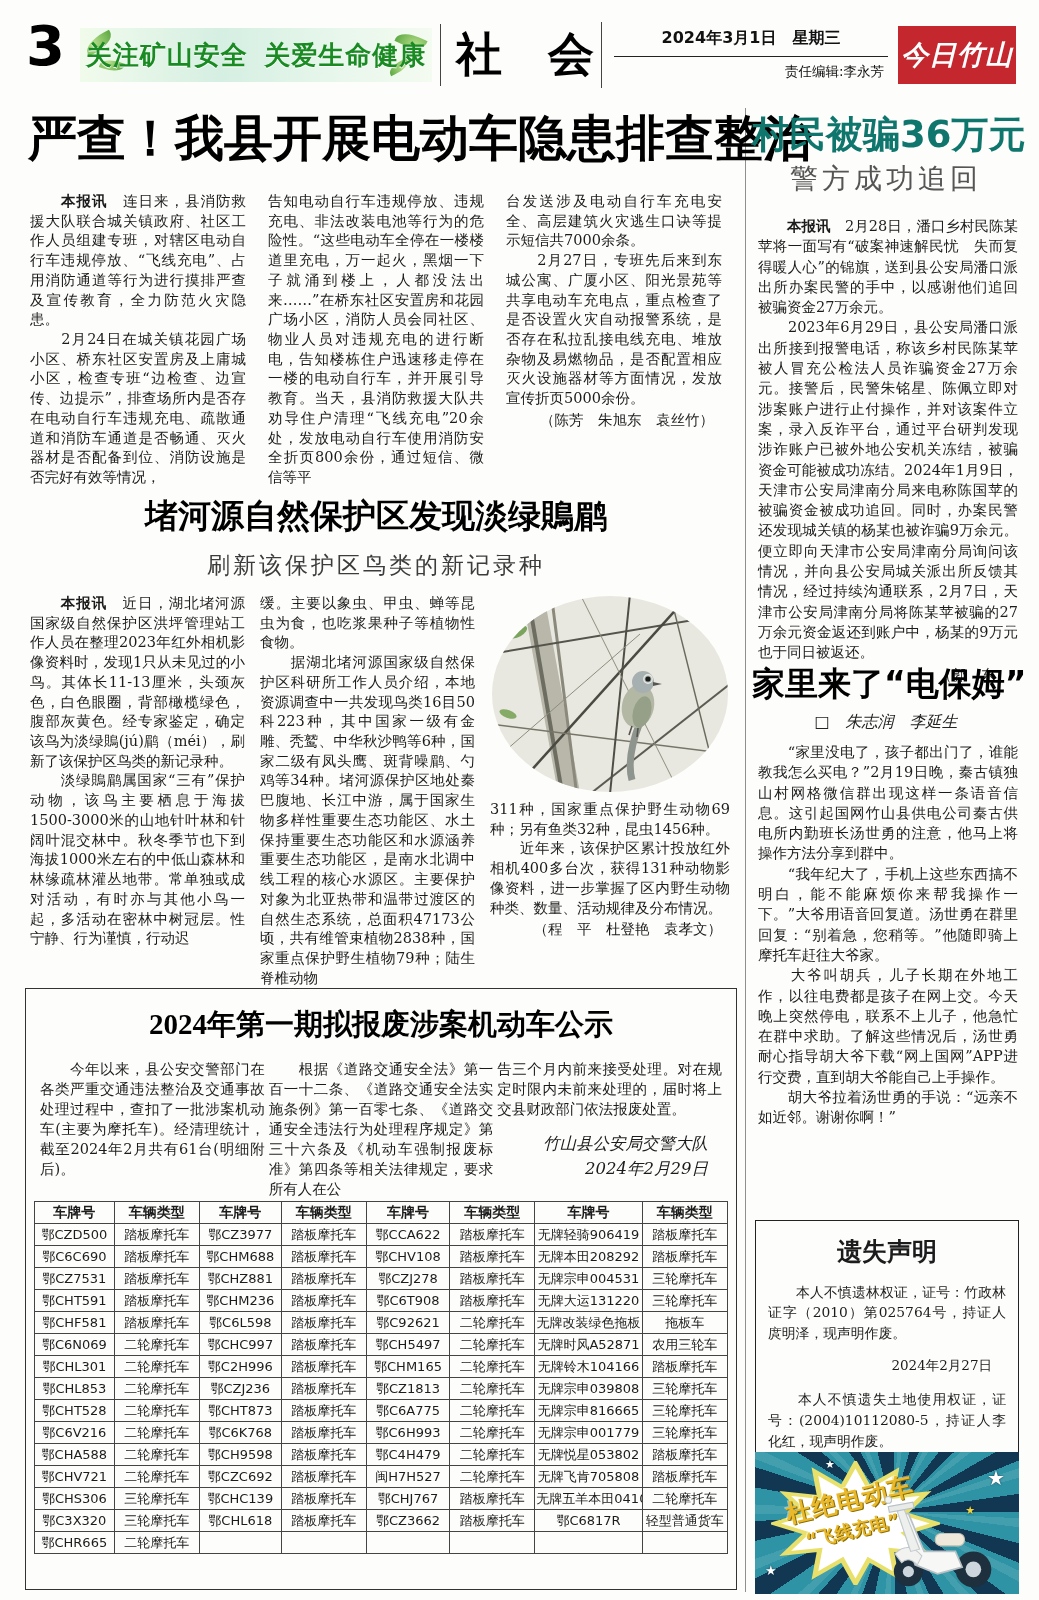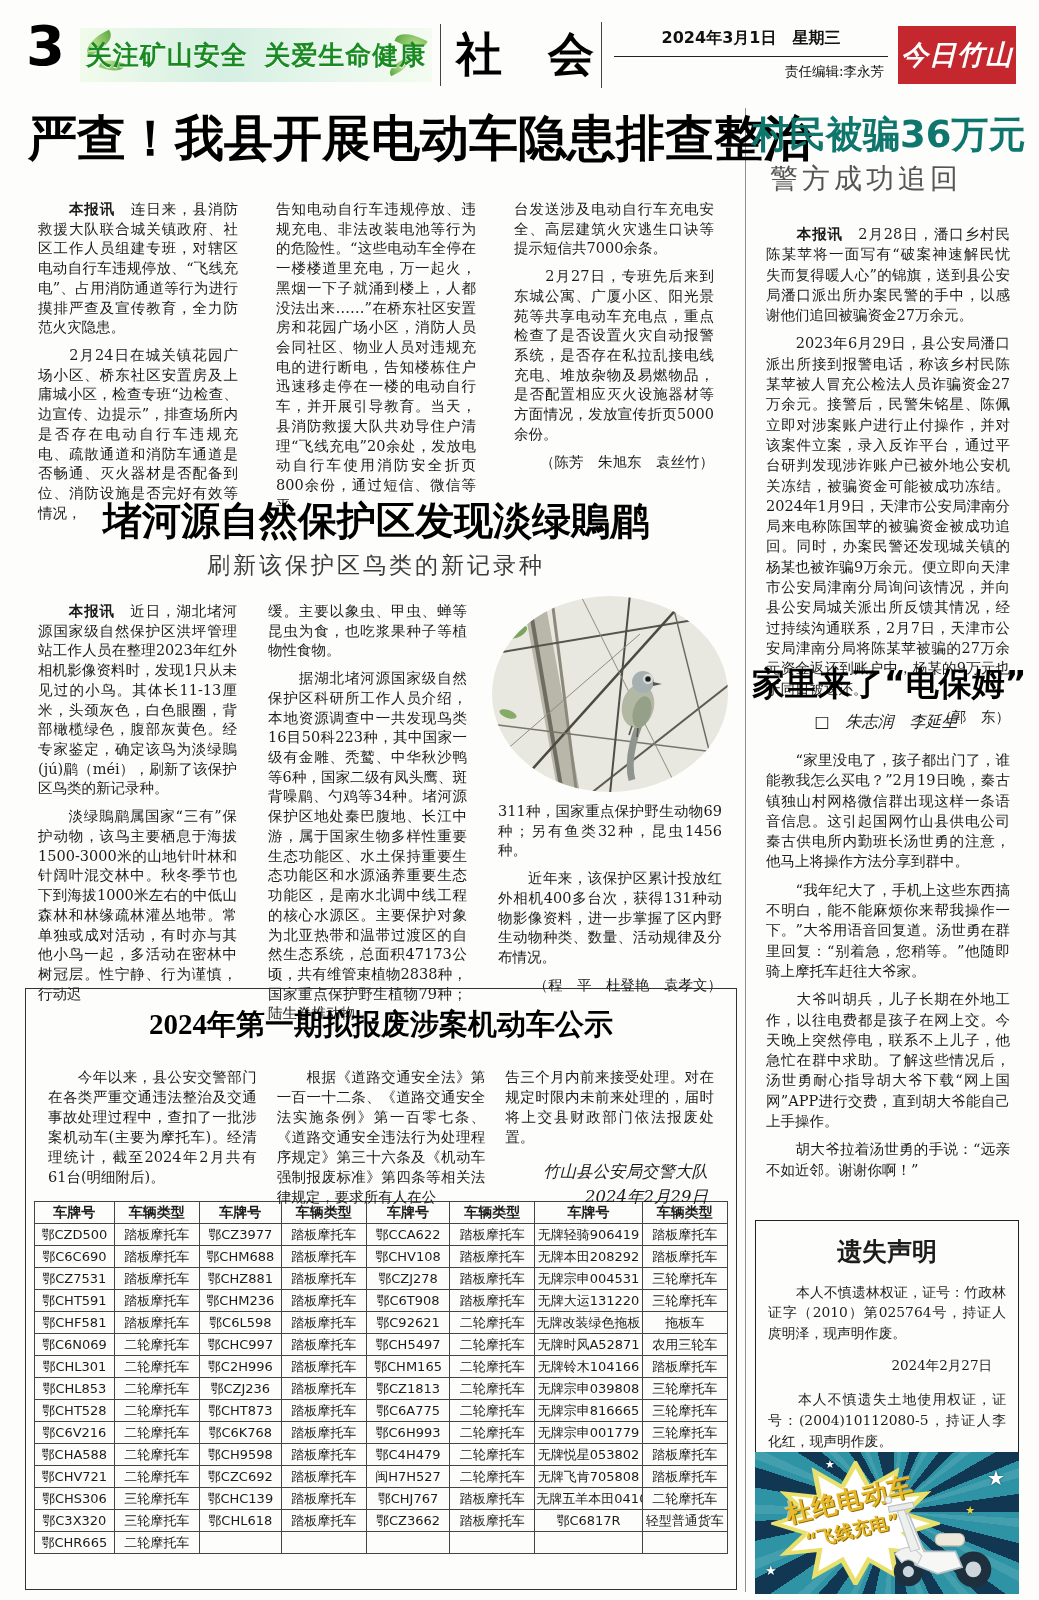--- a/index.html
+++ b/index.html
@@ -59,7 +59,7 @@
   
   .a3-title{position:absolute;left:752px;top:110px;width:268px;text-align:right;
             font-family:"DejaVu Sans",sans-serif;font-weight:bold;font-size:37px;color:#0f766e;white-space:nowrap;}
-  .a3-subtitle{position:absolute;left:732px;top:160px;width:268px;text-align:center;
+  .a3-subtitle{position:absolute;left:752px;top:160px;width:268px;text-align:center;
                font-family:"DejaVu Sans",sans-serif;font-size:28px;font-weight:500;color:#555;letter-spacing:4px;}
   .a3-body{position:absolute;left:758px;top:216px;width:260px;font-size:14.5px;line-height:1.40;}
   .a4-title{position:absolute;left:752px;top:662px;width:268px;text-align:right;

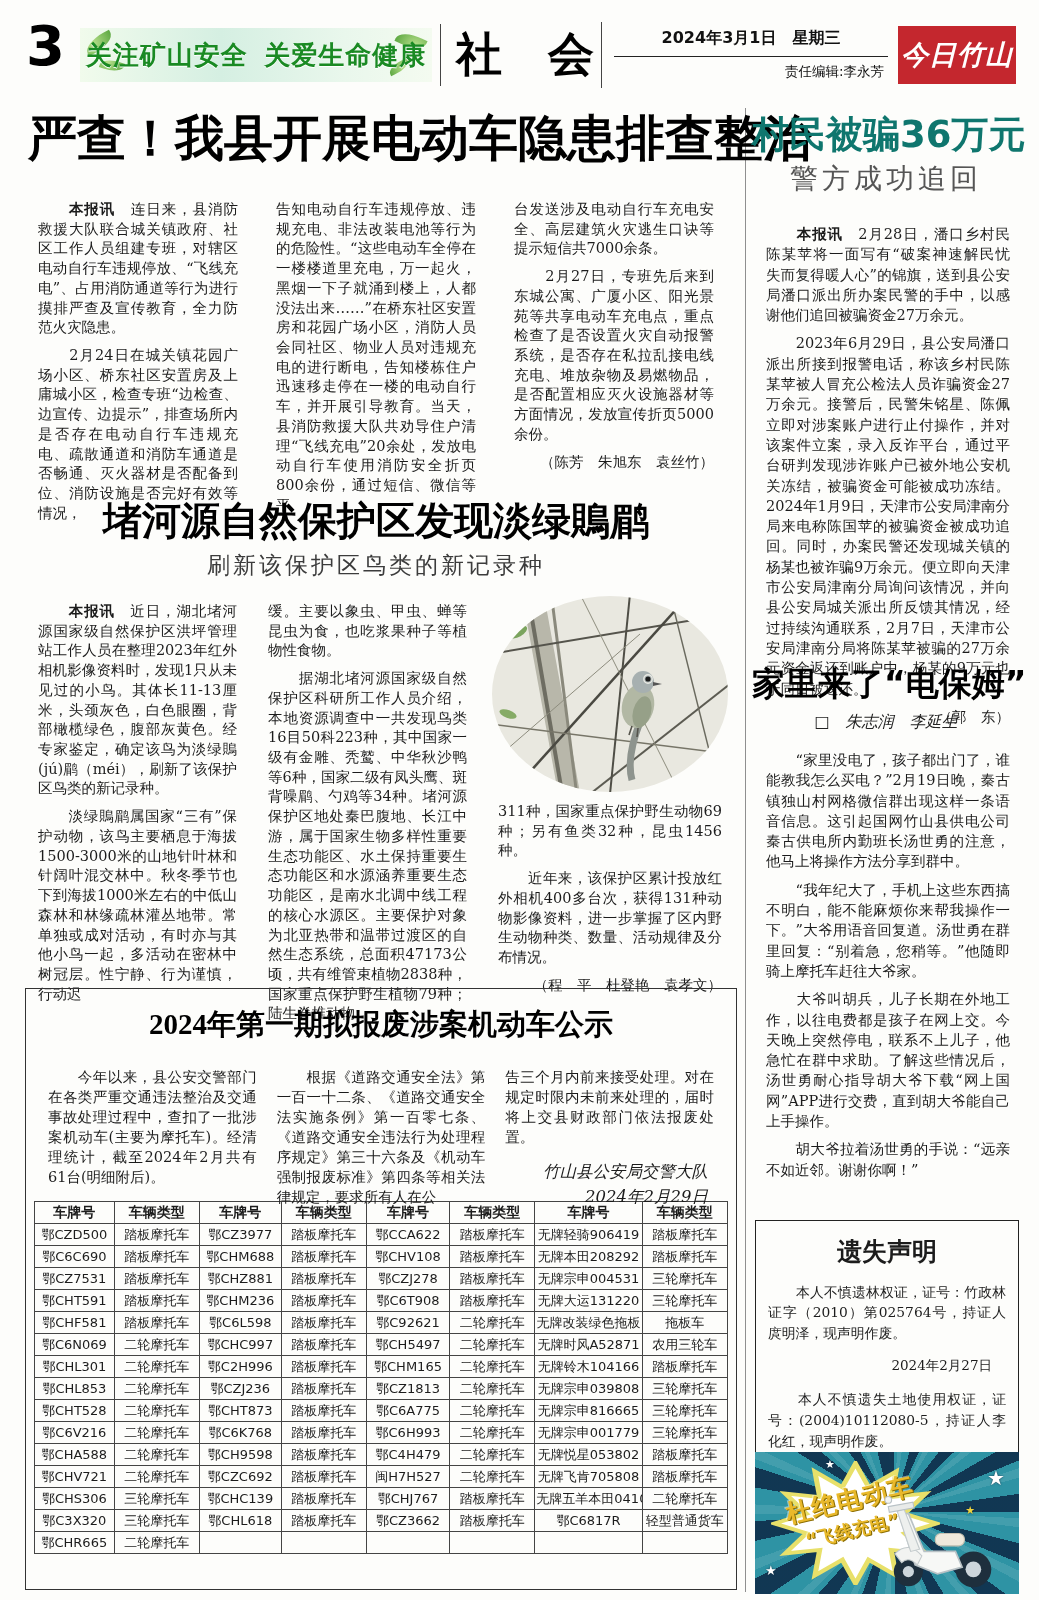--- a/index.html
+++ b/index.html
@@ -35,7 +35,7 @@
   
   .page-divider{position:absolute;left:745px;top:108px;height:1484px;width:1px;background:#8f8f8f;}
   
-  .para{margin:8px;text-align:justify;}
+  .para{margin:0;text-align:justify;}
   .byline{margin:2px 0 0 0;text-align:right;padding-right:8px;}
   b.lede{font-family:"DejaVu Sans",sans-serif;font-weight:bold;}
   

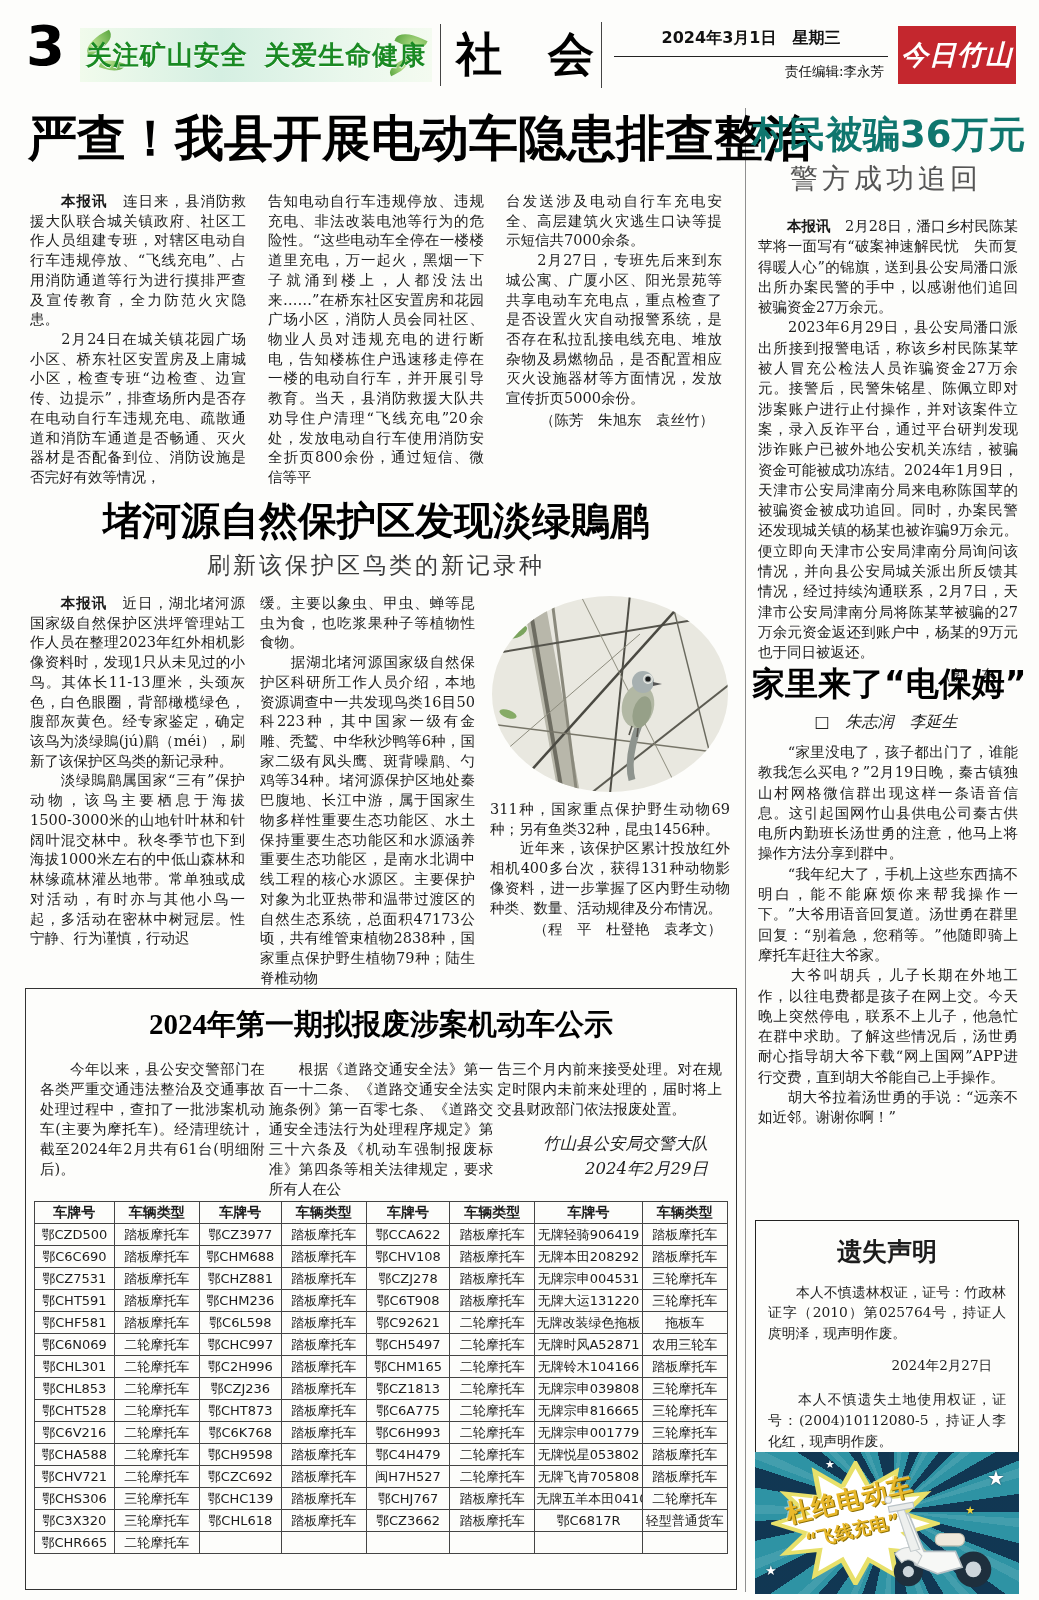--- a/index.html
+++ b/index.html
@@ -47,7 +47,7 @@
   .a1-body .col{flex:1 1 0;}
   
   .a2-title{position:absolute;left:30px;top:494px;width:692px;text-align:center;
-            font-family:"DejaVu Sans",sans-serif;font-weight:bold;font-size:39px;color:#000;white-space:nowrap;}
+            font-family:"DejaVu Sans",sans-serif;font-weight:bold;font-size:33px;color:#000;white-space:nowrap;}
   .a2-subtitle{position:absolute;left:30px;top:550px;width:692px;text-align:center;
                font-family:"DejaVu Sans",sans-serif;font-size:23px;color:#3c3c3c;letter-spacing:3px;}
   .a2-body{position:absolute;left:30px;top:594px;width:700px;height:372px;

